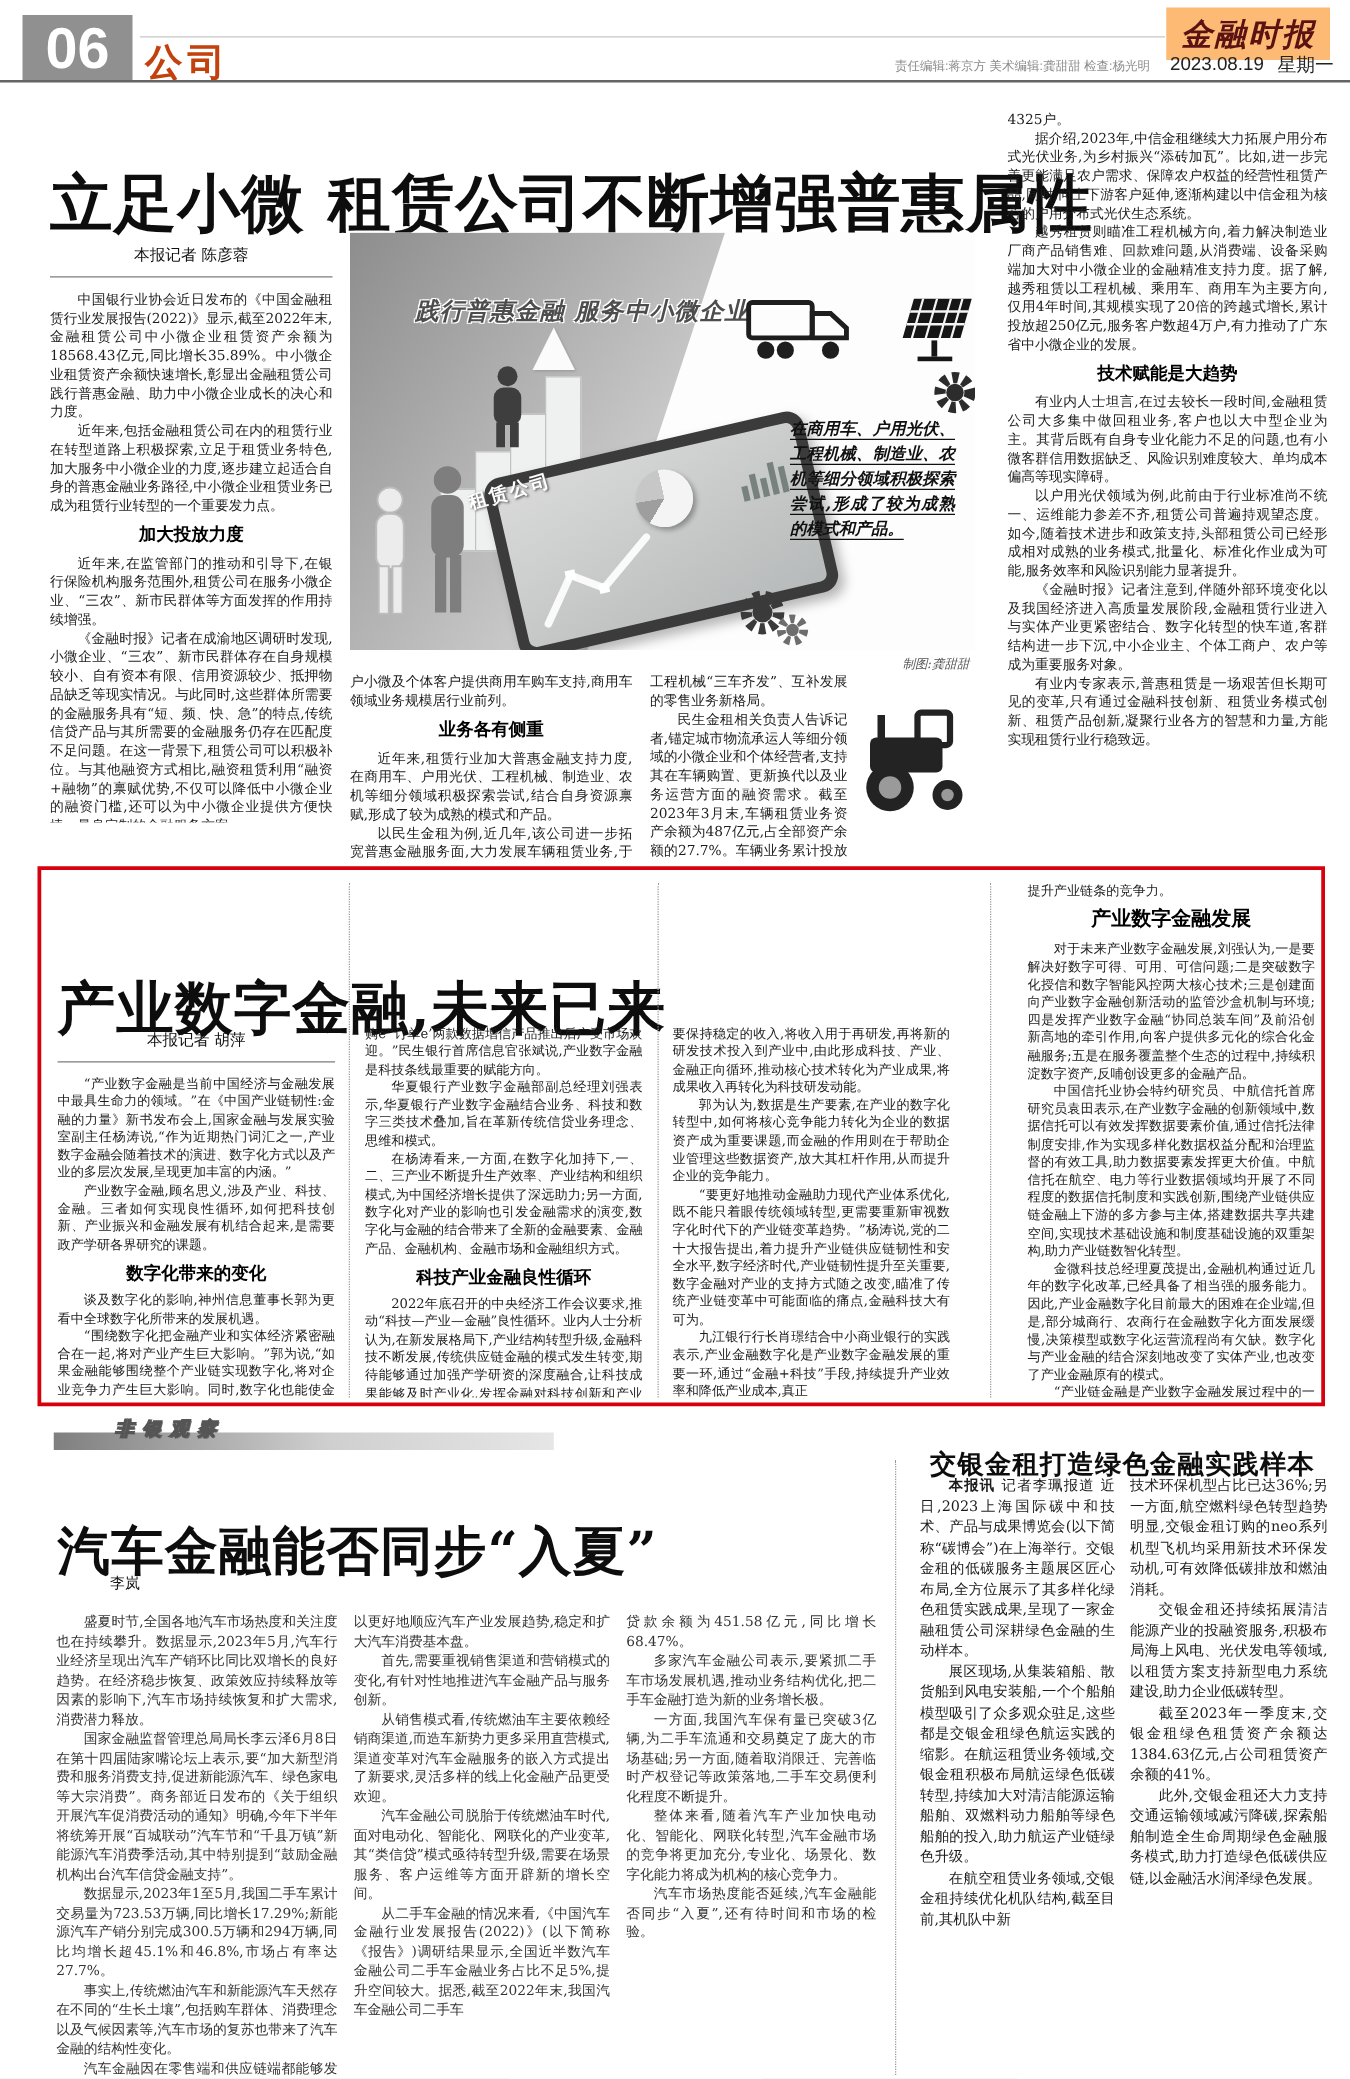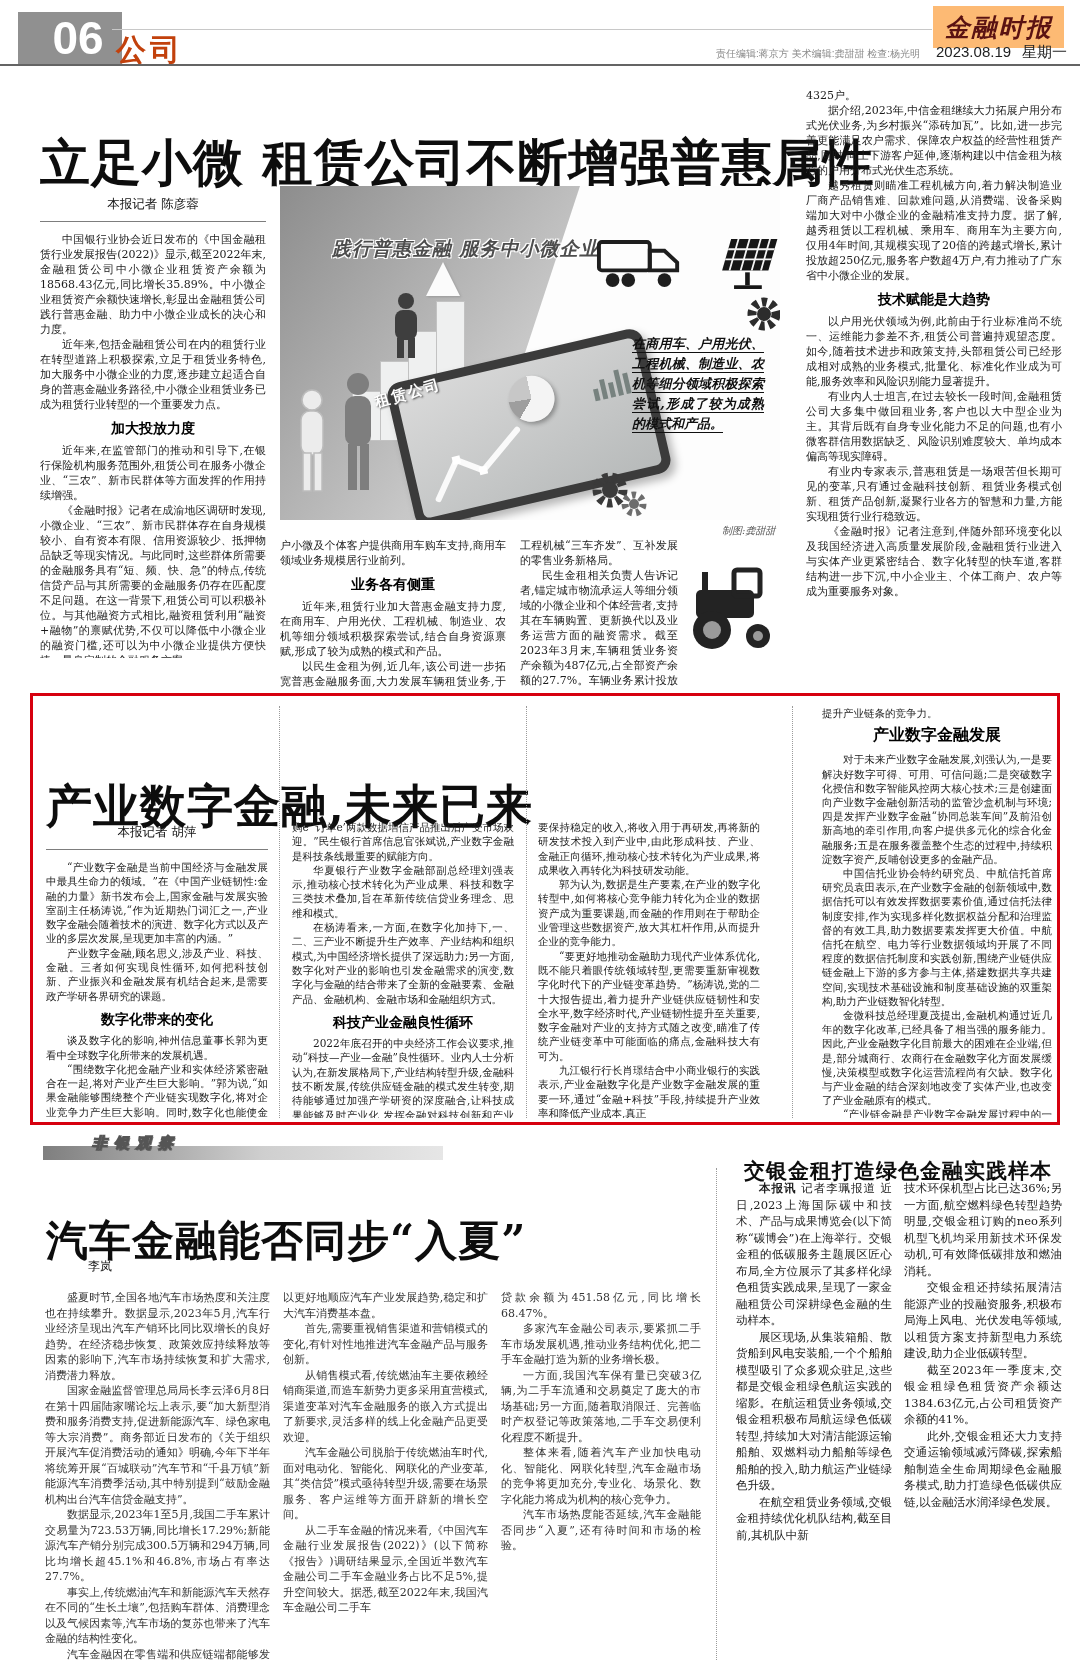--- a/index.html
+++ b/index.html
@@ -9,7 +9,7 @@
 
   
   .pnum{left:18px;top:12px;width:88px;height:52px;background:#909090;color:#fff;text-align:center;
-        font:bold 46px/52px "Liberation Sans","DejaVu Sans",sans-serif;padding-left:16px;}
+        font:bold 46px/52px "Liberation Sans","DejaVu Sans",sans-serif;}
   .section-name{left:116px;top:30px;font:700 30px "Liberation Sans","DejaVu Sans",sans-serif;color:#c2410c;letter-spacing:4px;}
   .rule1{left:112px;top:29px;width:820px;height:1px;background:#c8c8c8;}
   .masthead{left:933px;top:6px;width:131px;height:42px;background:#fdba74;display:flex;align-items:center;justify-content:center;}

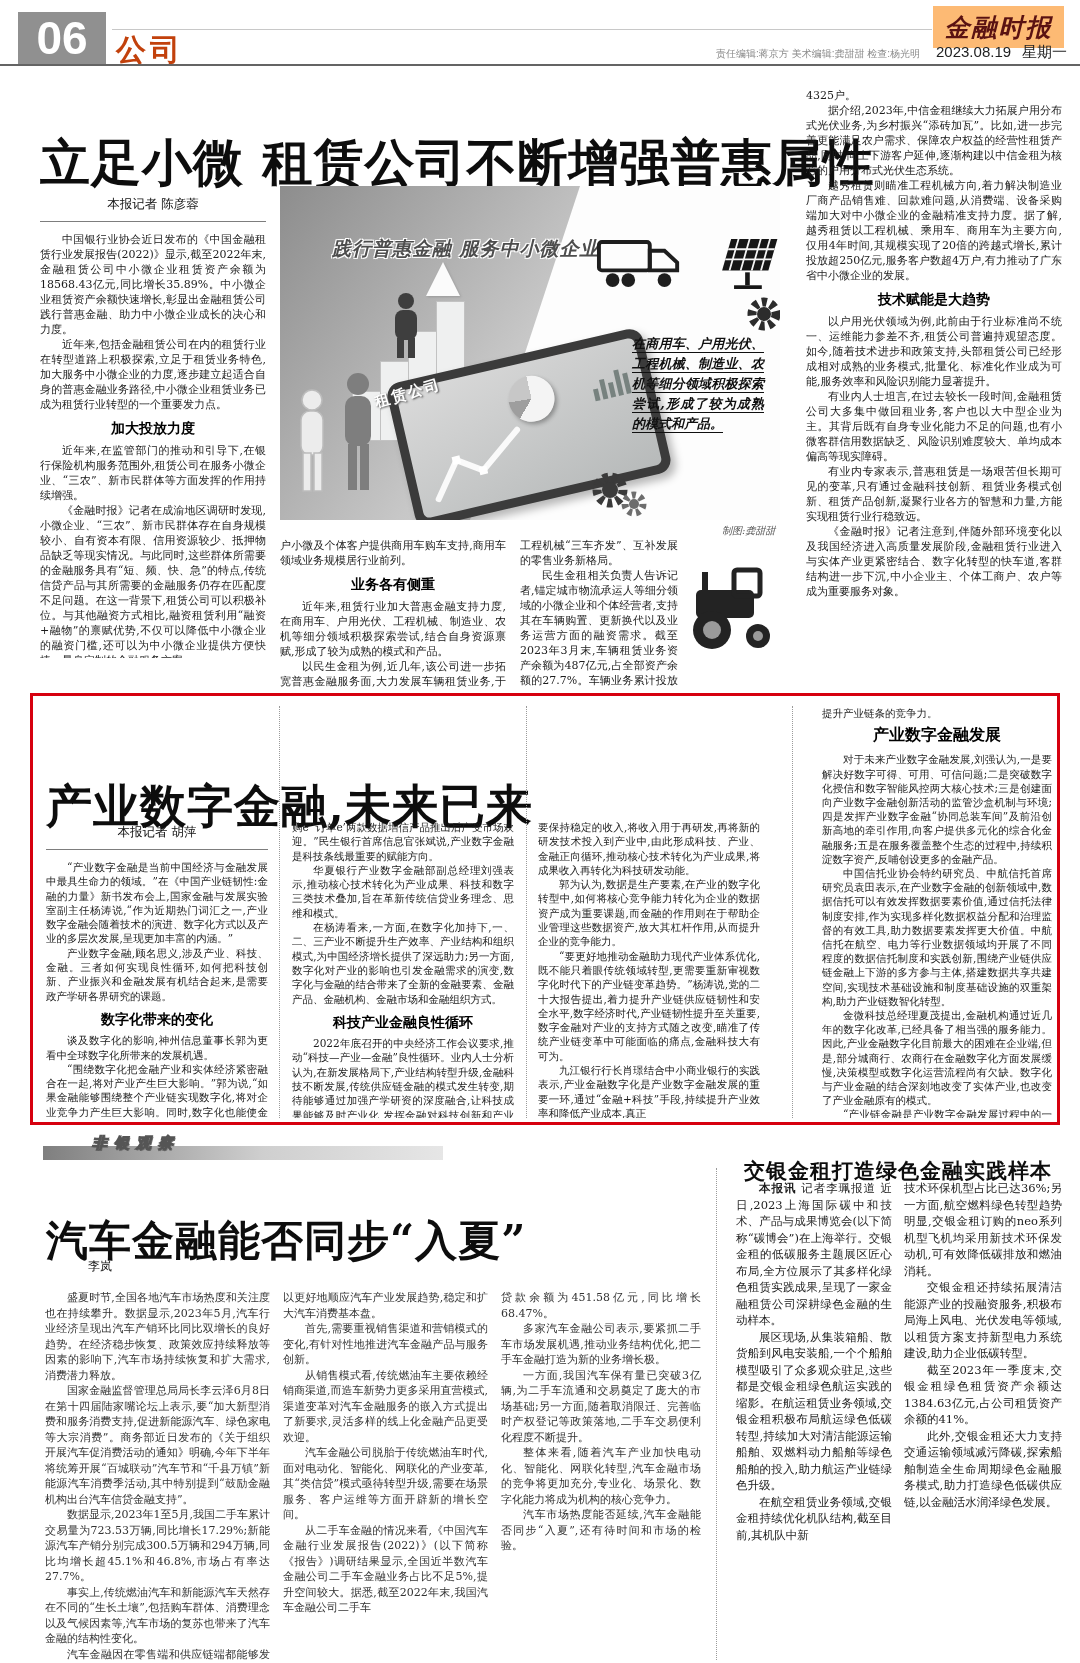--- a/index.html
+++ b/index.html
@@ -141,8 +141,8 @@
       <p class="para">据介绍,2023年,中信金租继续大力拓展户用分布式光伏业务,为乡村振兴“添砖加瓦”。比如,进一步完善更能满足农户需求、保障农户权益的经营性租赁产品,同时,向上下游客户延伸,逐渐构建以中信金租为核心的户用分布式光伏生态系统。</p>
       <p class="para">越秀租赁则瞄准工程机械方向,着力解决制造业厂商产品销售难、回款难问题,从消费端、设备采购端加大对中小微企业的金融精准支持力度。据了解,越秀租赁以工程机械、乘用车、商用车为主要方向,仅用4年时间,其规模实现了20倍的跨越式增长,累计投放超250亿元,服务客户数超4万户,有力推动了广东省中小微企业的发展。</p>
       <p class="subhead">技术赋能是大趋势</p>
+      <p class="para">有业内人士坦言,在过去较长一段时间,金融租赁公司大多集中做回租业务,客户也以大中型企业为主。其背后既有自身专业化能力不足的问题,也有小微客群信用数据缺乏、风险识别难度较大、单均成本偏高等现实障碍。</p>
       <p class="para">以户用光伏领域为例,此前由于行业标准尚不统一、运维能力参差不齐,租赁公司普遍持观望态度。如今,随着技术进步和政策支持,头部租赁公司已经形成相对成熟的业务模式,批量化、标准化作业成为可能,服务效率和风险识别能力显著提升。</p>
-      <p class="para">有业内人士坦言,在过去较长一段时间,金融租赁公司大多集中做回租业务,客户也以大中型企业为主。其背后既有自身专业化能力不足的问题,也有小微客群信用数据缺乏、风险识别难度较大、单均成本偏高等现实障碍。</p>
       <p class="para">有业内专家表示,普惠租赁是一场艰苦但长期可见的变革,只有通过金融科技创新、租赁业务模式创新、租赁产品创新,凝聚行业各方的智慧和力量,方能实现租赁行业行稳致远。</p>
       <p class="para">《金融时报》记者注意到,伴随外部环境变化以及我国经济进入高质量发展阶段,金融租赁行业进入与实体产业更紧密结合、数字化转型的快车道,客群结构进一步下沉,中小企业主、个体工商户、农户等成为重要服务对象。</p>
     </div>

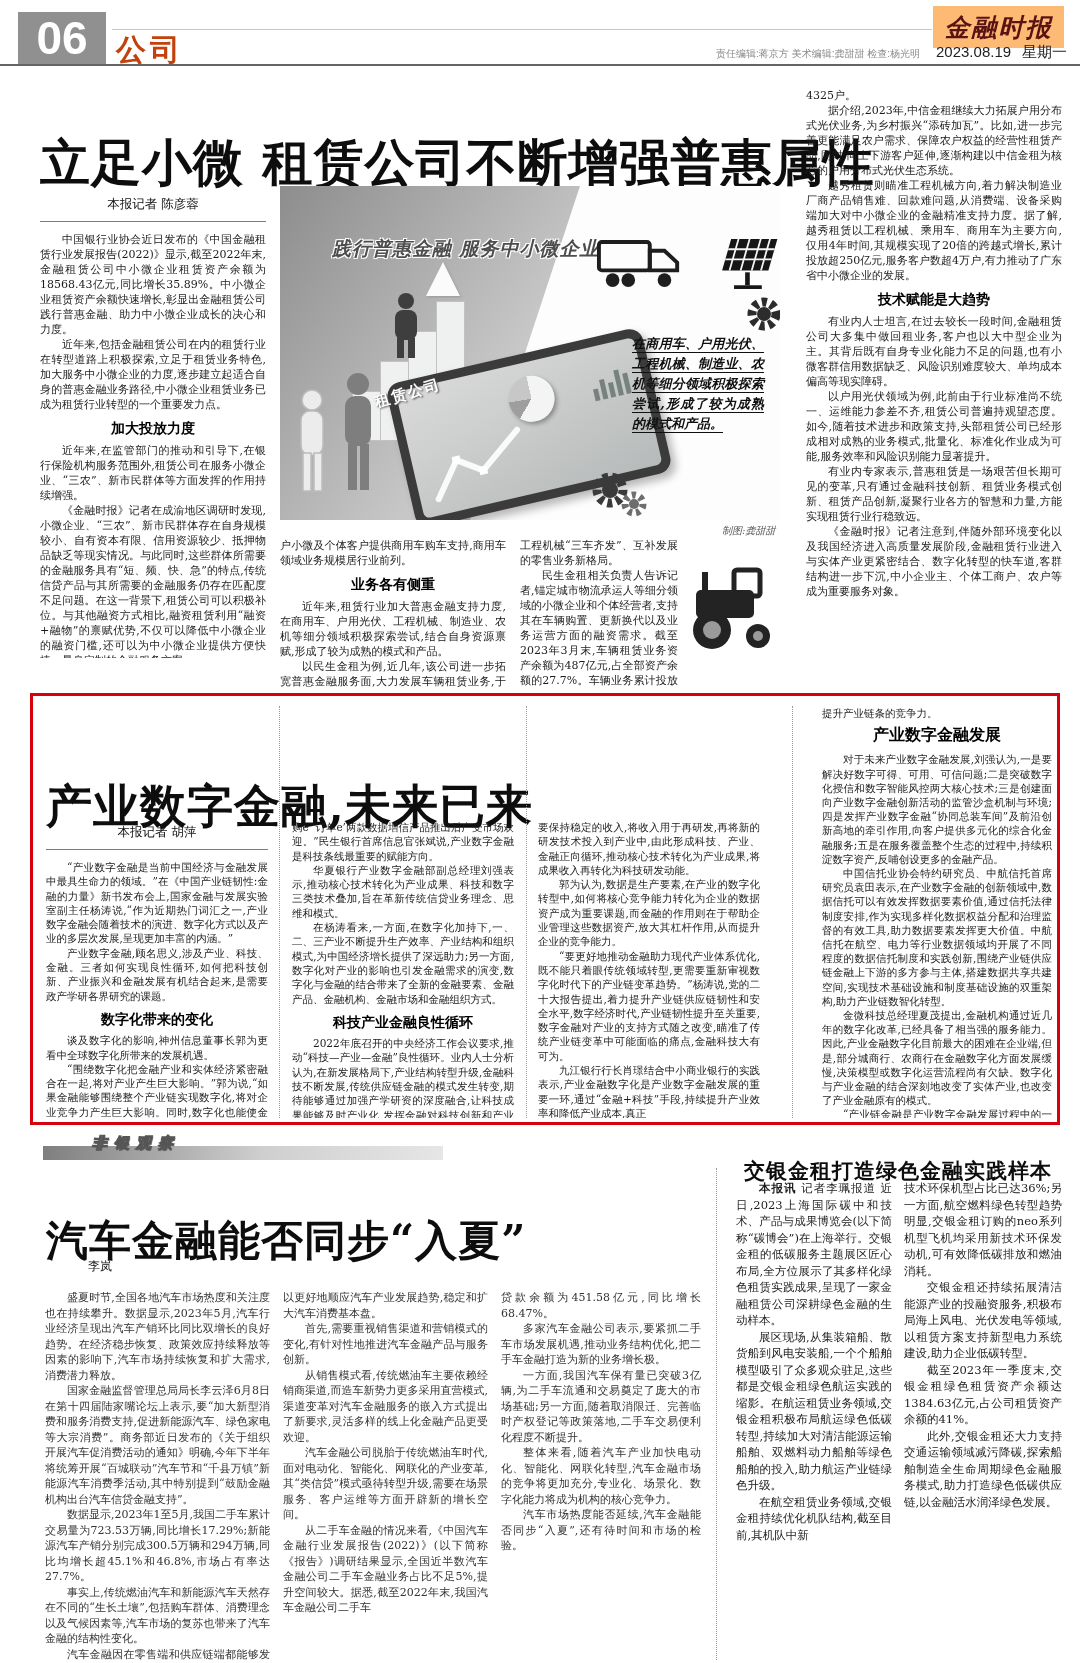--- a/index.html
+++ b/index.html
@@ -143,8 +143,8 @@
       <p class="subhead">技术赋能是大趋势</p>
       <p class="para">有业内人士坦言,在过去较长一段时间,金融租赁公司大多集中做回租业务,客户也以大中型企业为主。其背后既有自身专业化能力不足的问题,也有小微客群信用数据缺乏、风险识别难度较大、单均成本偏高等现实障碍。</p>
       <p class="para">以户用光伏领域为例,此前由于行业标准尚不统一、运维能力参差不齐,租赁公司普遍持观望态度。如今,随着技术进步和政策支持,头部租赁公司已经形成相对成熟的业务模式,批量化、标准化作业成为可能,服务效率和风险识别能力显著提升。</p>
+      <p class="para">《金融时报》记者注意到,伴随外部环境变化以及我国经济进入高质量发展阶段,金融租赁行业进入与实体产业更紧密结合、数字化转型的快车道,客群结构进一步下沉,中小企业主、个体工商户、农户等成为重要服务对象。</p>
       <p class="para">有业内专家表示,普惠租赁是一场艰苦但长期可见的变革,只有通过金融科技创新、租赁业务模式创新、租赁产品创新,凝聚行业各方的智慧和力量,方能实现租赁行业行稳致远。</p>
-      <p class="para">《金融时报》记者注意到,伴随外部环境变化以及我国经济进入高质量发展阶段,金融租赁行业进入与实体产业更紧密结合、数字化转型的快车道,客群结构进一步下沉,中小企业主、个体工商户、农户等成为重要服务对象。</p>
     </div>
 
   <div class="abs" id="illo">

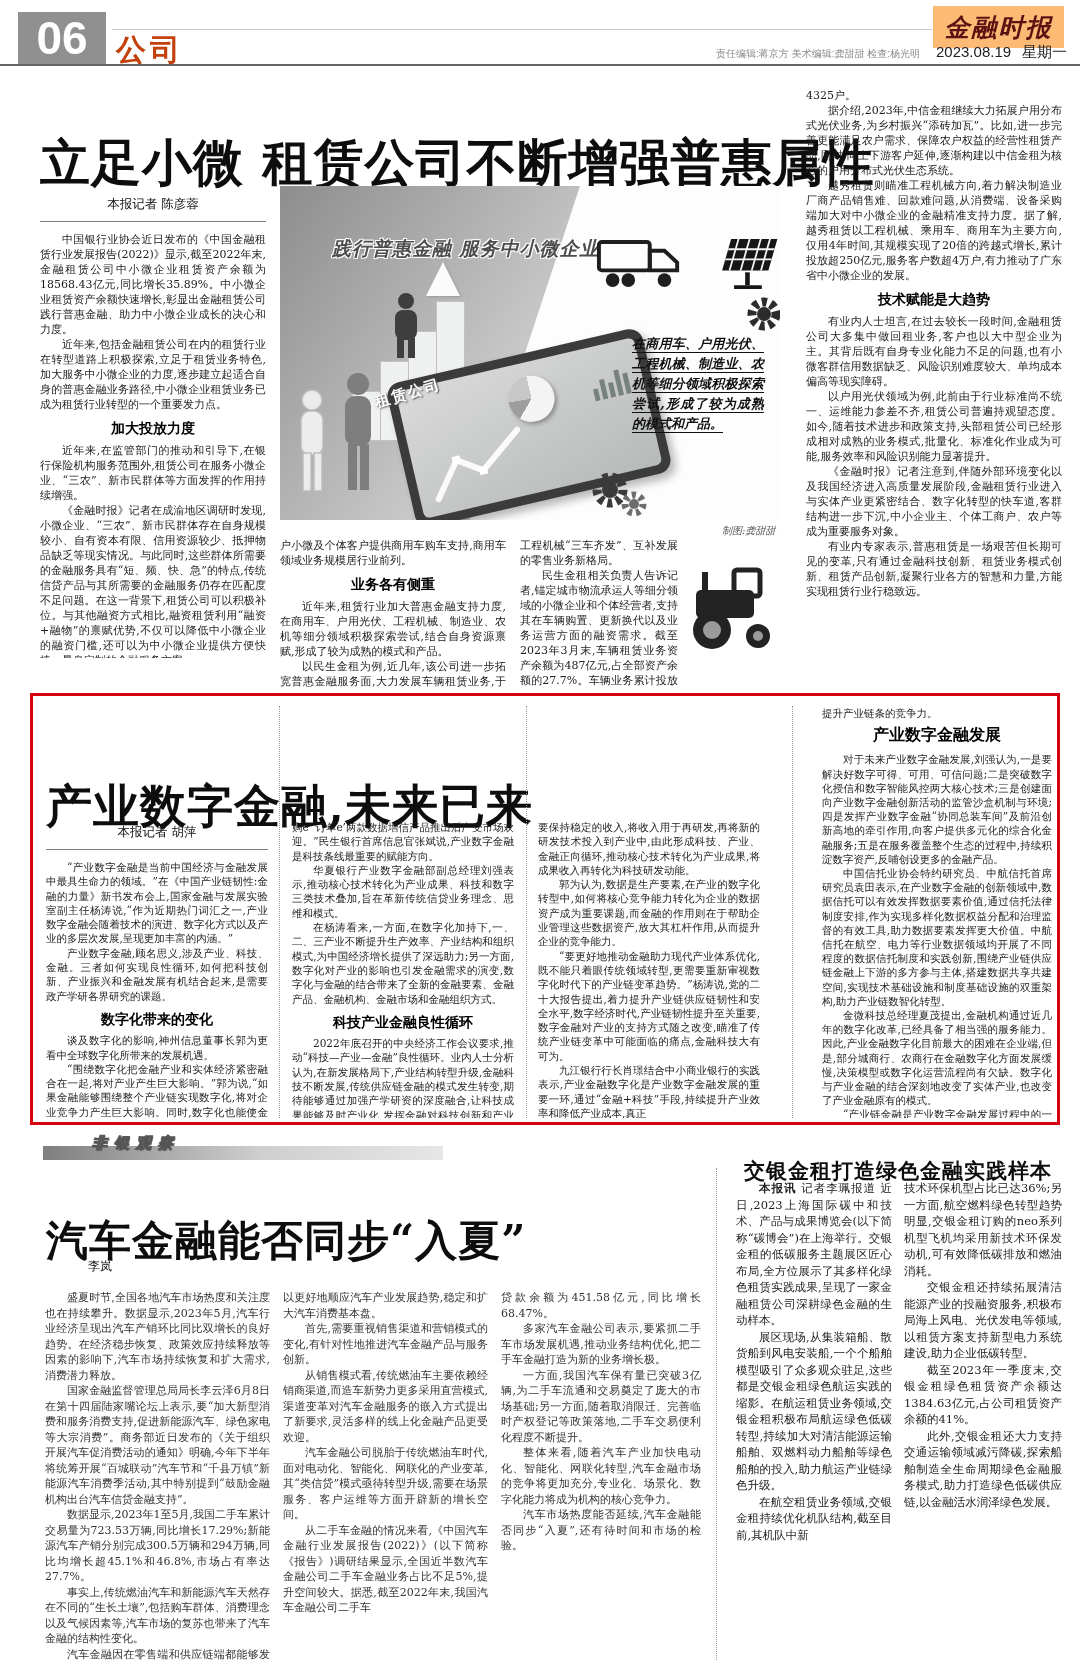--- a/index.html
+++ b/index.html
@@ -245,7 +245,7 @@
     </div>
   <div class="col f-col" id="f-col2">
       <p class="para cont">购e’‘订单e’两款数据增信产品推出后广受市场欢迎。”民生银行首席信息官张斌说,产业数字金融是科技条线最重要的赋能方向。</p>
-      <p class="para">华夏银行产业数字金融部副总经理刘强表示,推动核心技术转化为产业成果、科技和数字三类技术叠加,旨在革新传统信贷业务理念、思维和模式。</p>
+      <p class="para">华夏银行产业数字金融部副总经理刘强表示,华夏银行产业数字金融结合业务、科技和数字三类技术叠加,旨在革新传统信贷业务理念、思维和模式。</p>
       <p class="para">在杨涛看来,一方面,在数字化加持下,一、二、三产业不断提升生产效率、产业结构和组织模式,为中国经济增长提供了深远助力;另一方面,数字化对产业的影响也引发金融需求的演变,数字化与金融的结合带来了全新的金融要素、金融产品、金融机构、金融市场和金融组织方式。</p>
       <p class="subhead">科技产业金融良性循环</p>
       <p class="para">2022年底召开的中央经济工作会议要求,推动“科技—产业—金融”良性循环。业内人士分析认为,在新发展格局下,产业结构转型升级,金融科技不断发展,传统供应链金融的模式发生转变,期待能够通过加强产学研资的深度融合,让科技成果能够及时产业化,发挥金融对科技创新和产业振兴的支持作用,从而把科技创新、产业振兴</p>

